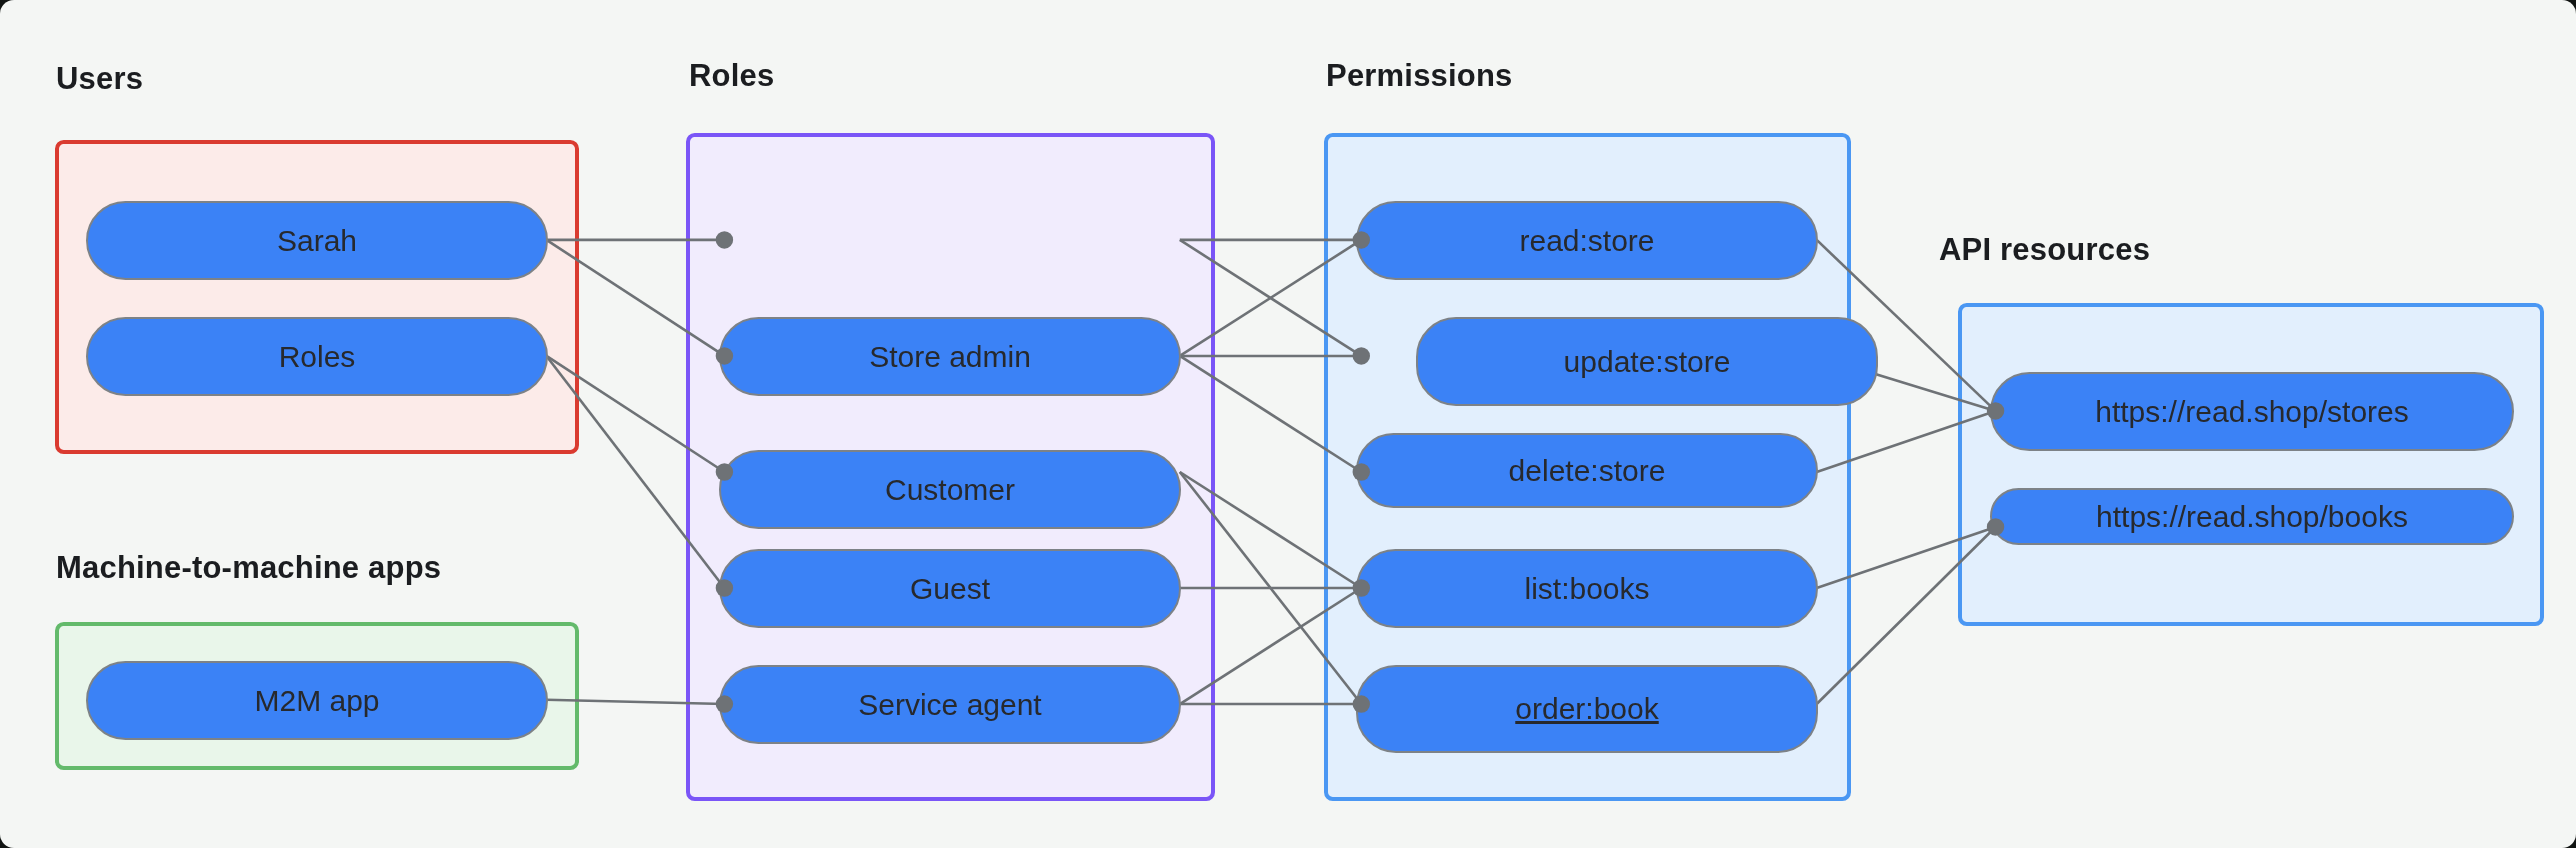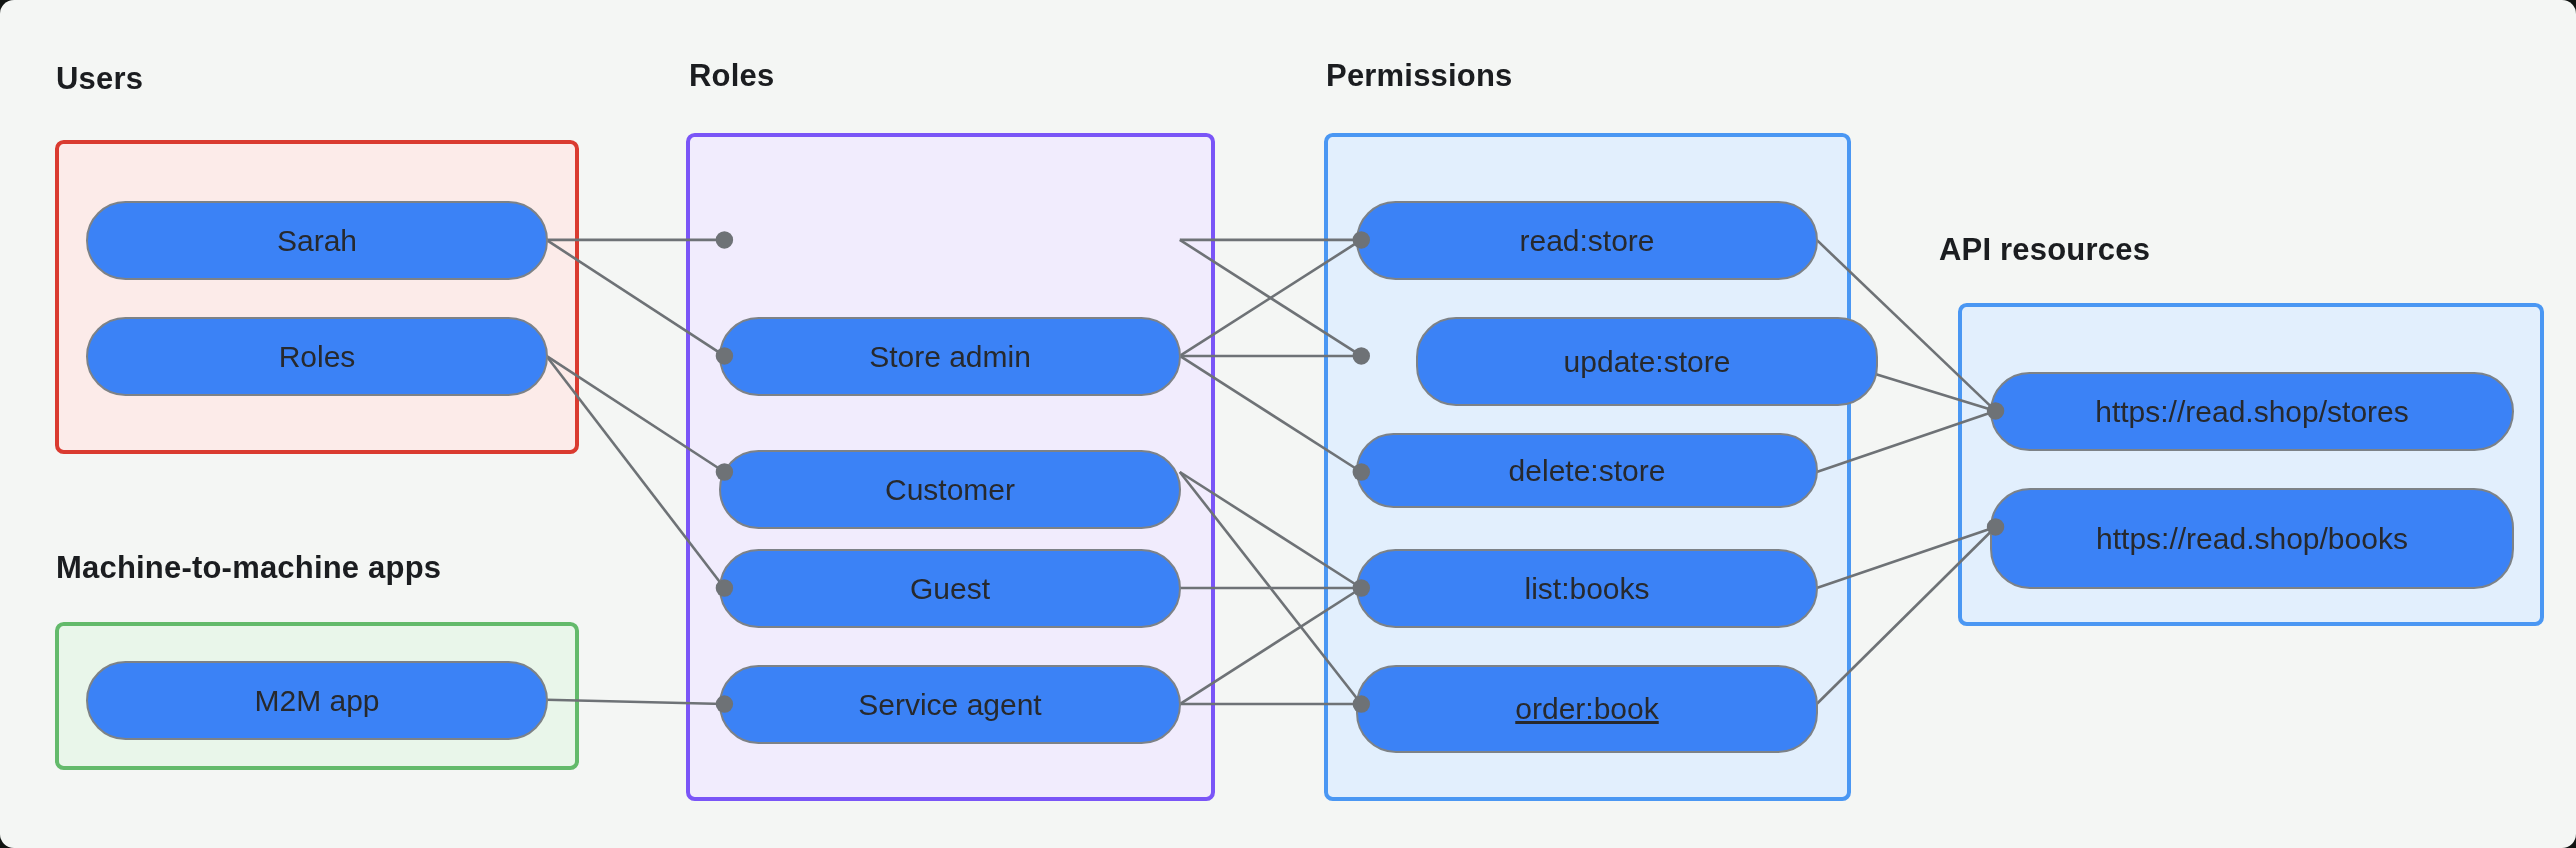--- a/index.html
+++ b/index.html
@@ -89,7 +89,7 @@
   <div class="node" style="left:1356px;top:665px;width:462px;height:88px;text-decoration:underline;">order:book</div>
 
   <div class="node" style="left:1990px;top:372px;width:524px;height:79px;">https://read.shop/stores</div>
-  <div class="node" style="left:1990px;top:488px;width:524px;height:101px;">https://read.shop/books</div>
+  <div class="node" style="left:1990px;top:488px;width:524px;height:57px;">https://read.shop/books</div>
 
   <svg class="dotlayer" width="2576" height="848" viewBox="0 0 2952 972">
     <circle class="edot" cx="830" cy="275" r="10"></circle>

